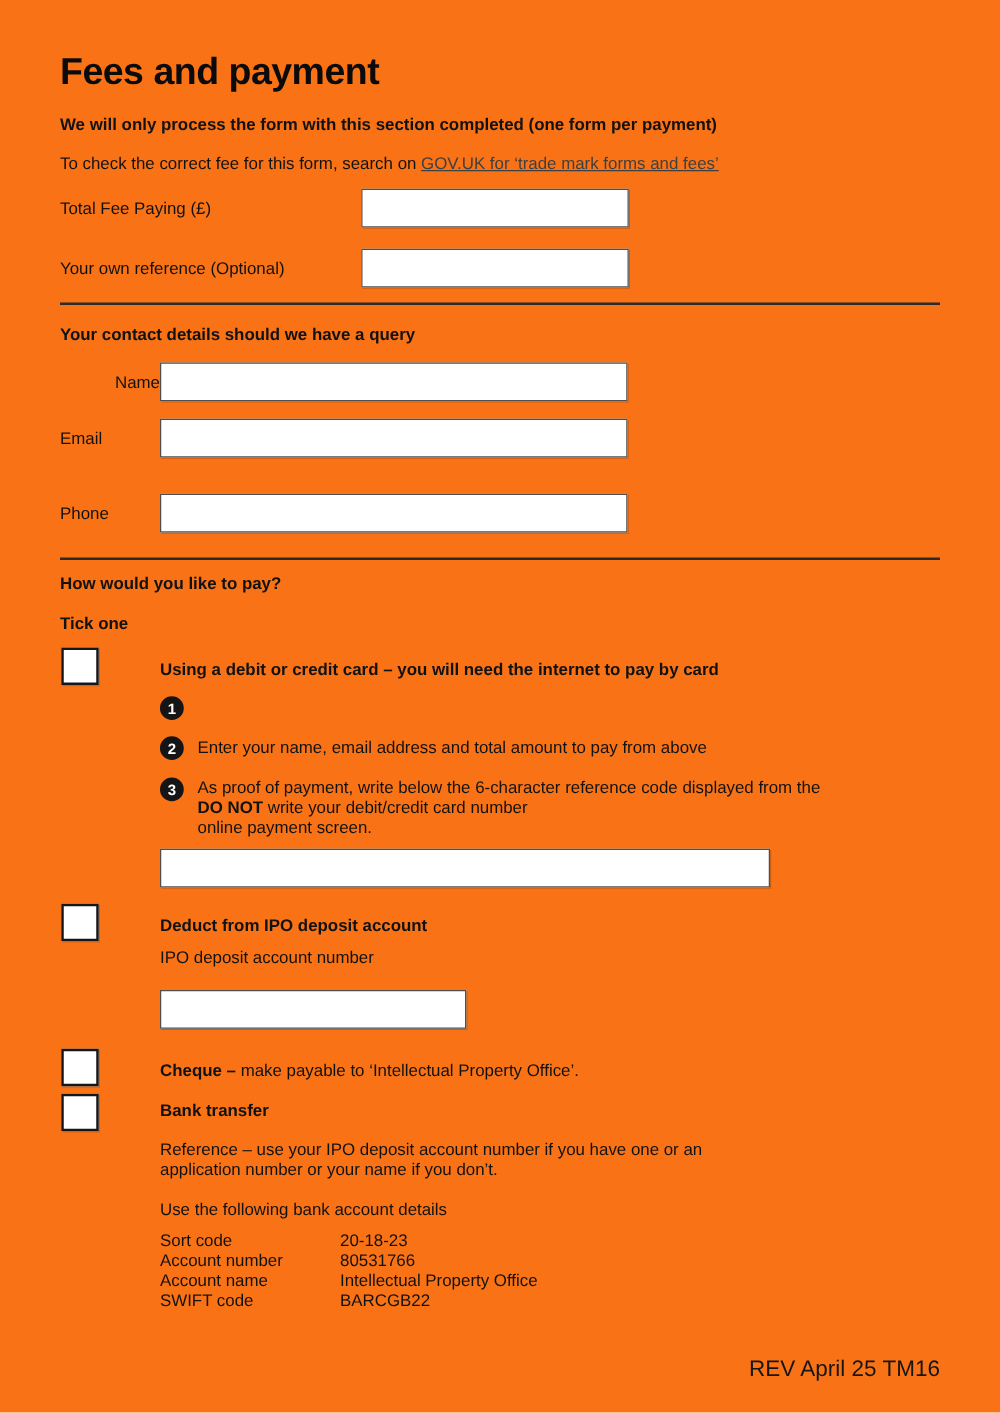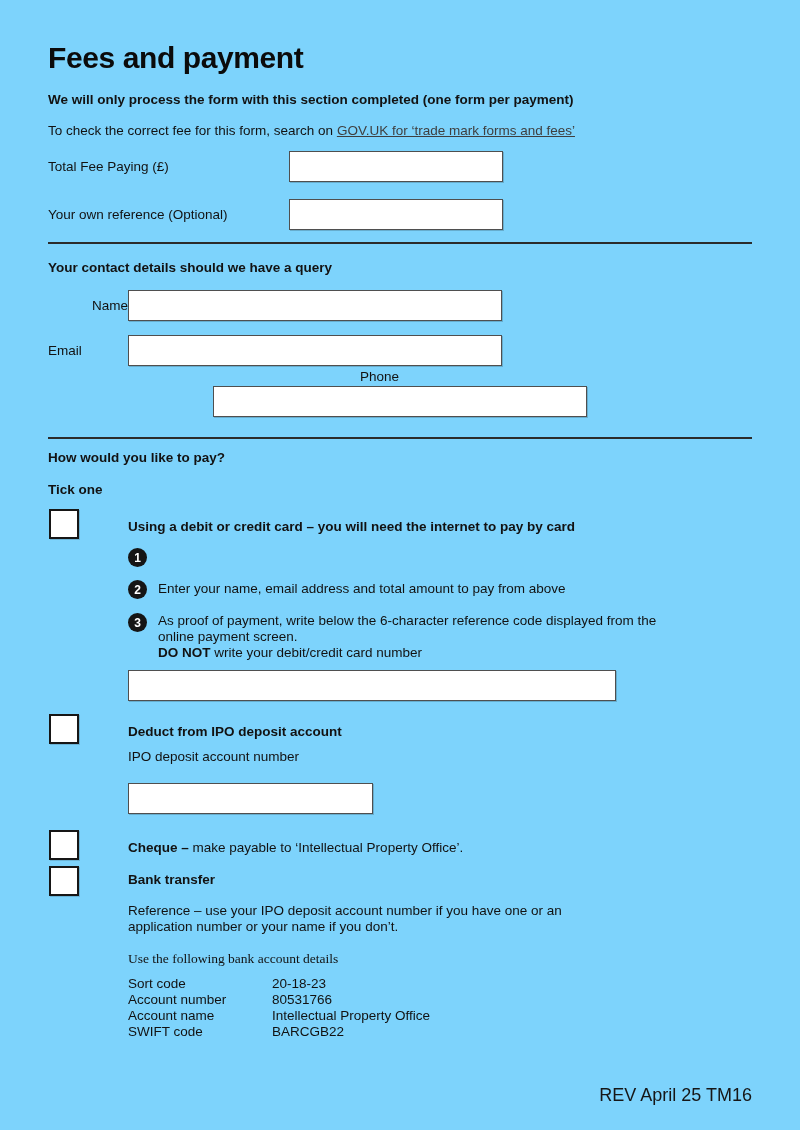--- a/index.html
+++ b/index.html
@@ -6,7 +6,7 @@
   .page {
     position:relative;
     width:800px; height:1130px;
-    background:#7dd3fc;
+    background:#f97316;
     box-sizing:border-box;
     padding:40px 48px 0 48px;
     font-family:"Liberation Sans", sans-serif;

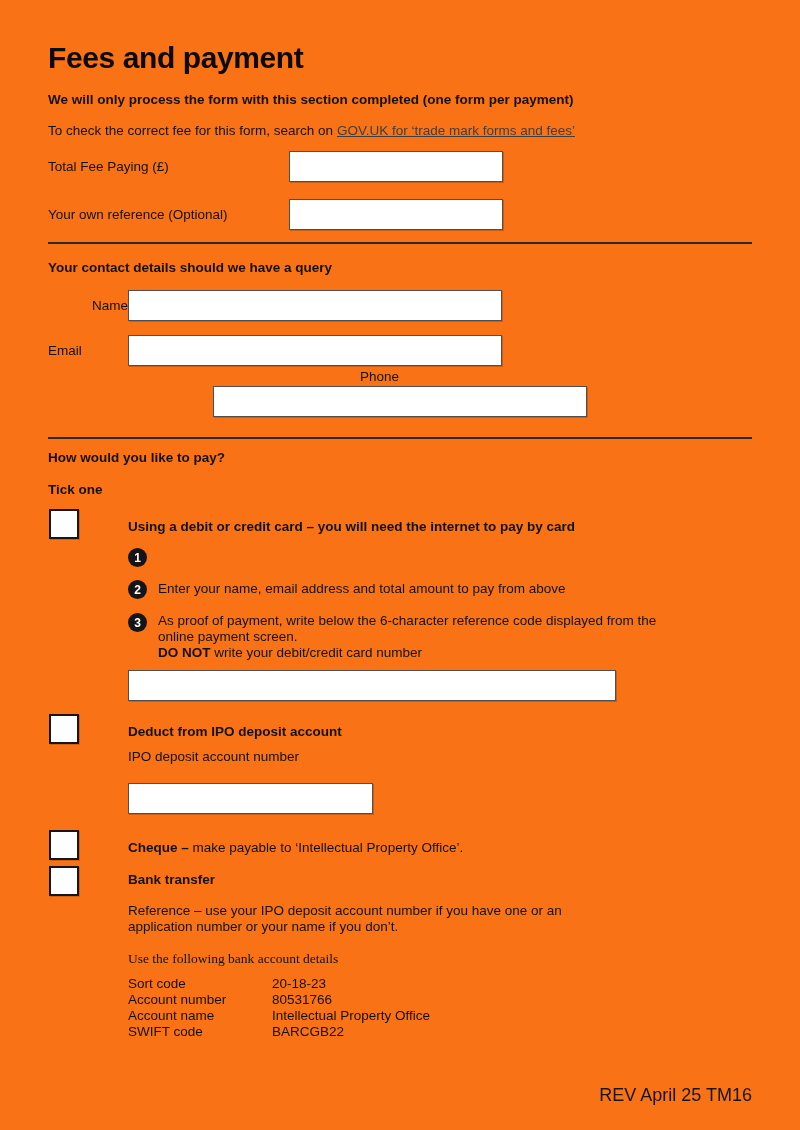--- a/index.html
+++ b/index.html
@@ -46,7 +46,7 @@
   .contact-row { display:flex; align-items:center; }
   .cr1 { margin-top:13px;text-align:right; }
   .cr2 { margin-top:14px; }
-  .cr3 { margin-top:2px;flex-direction:column; }
+  .cr3 { margin-top:29px; }
   .contact-row .clabel { width:80px; flex:none; }
 
   .pay-h { margin-top:10px; }

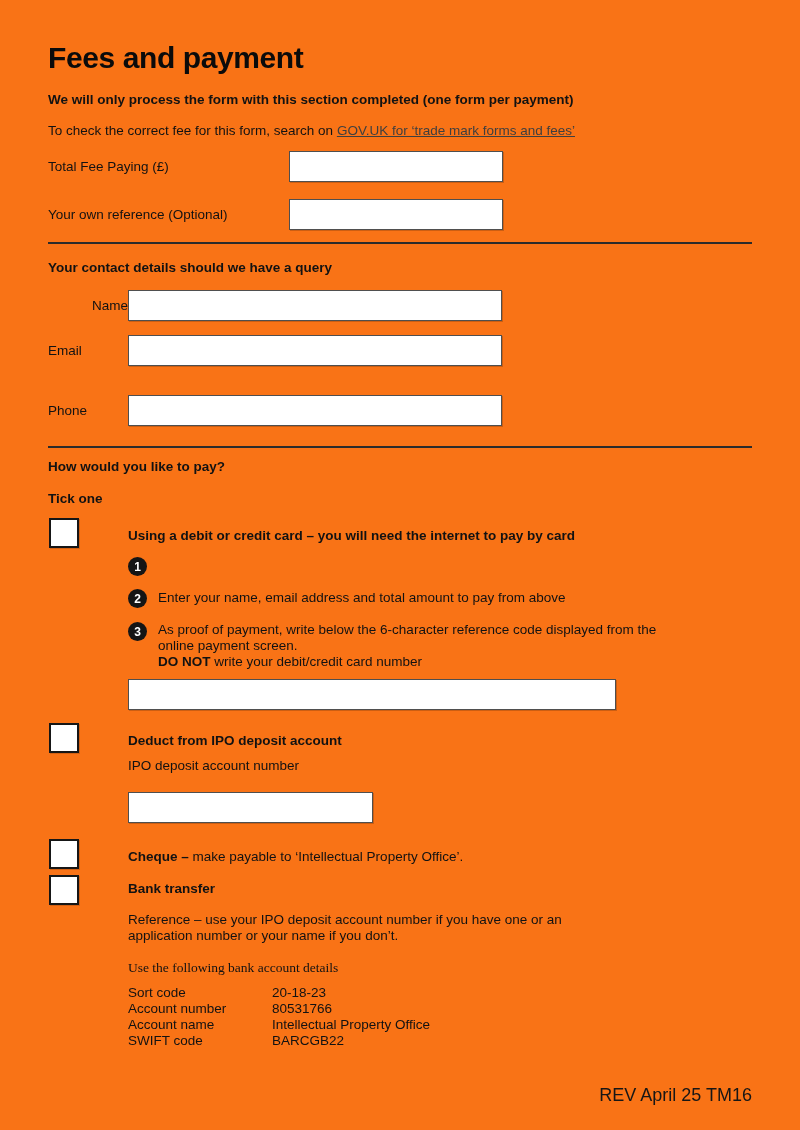--- a/index.html
+++ b/index.html
@@ -155,8 +155,8 @@
         <div class="step-num">3</div>
         <div class="step-text step3-text">
           <div>As proof of payment, write below the 6-character reference code displayed from the</div>
+          <div><span class="b">DO NOT</span><span> write your debit/credit card number</span></div>
           <div>online payment screen.</div>
-          <div><span class="b">DO NOT</span><span> write your debit/credit card number</span></div>
         </div>
       </div>
 

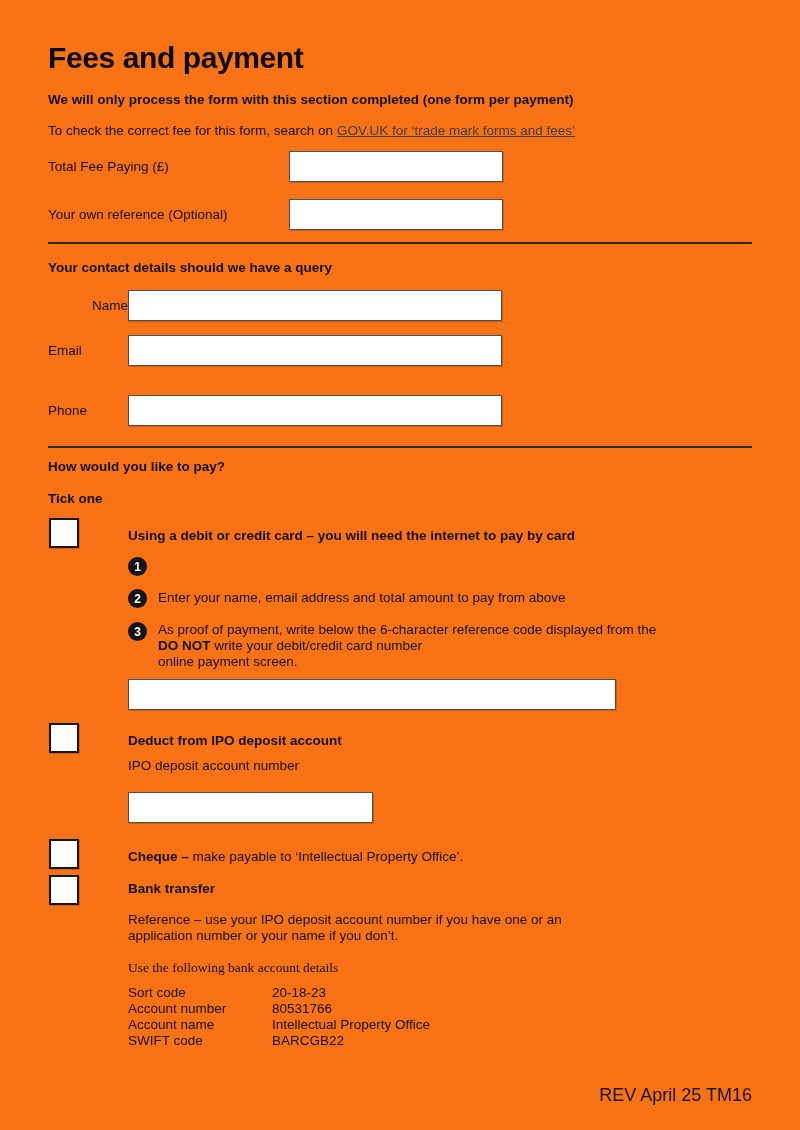--- a/index.html
+++ b/index.html
@@ -84,7 +84,7 @@
   .deposit-box { margin-top:17px; }
 
   .bank-note { margin-top:14px; line-height:16px; }
-  .bank-use { margin-top:15px;font-family:Liberation Serif, serif; }
+  .bank-use { margin-top:15px; }
   .bank-table { margin-top:8px; }
   .bank-row { display:flex; line-height:16px; }
   .bank-row .dl { width:144px; flex:none; }

